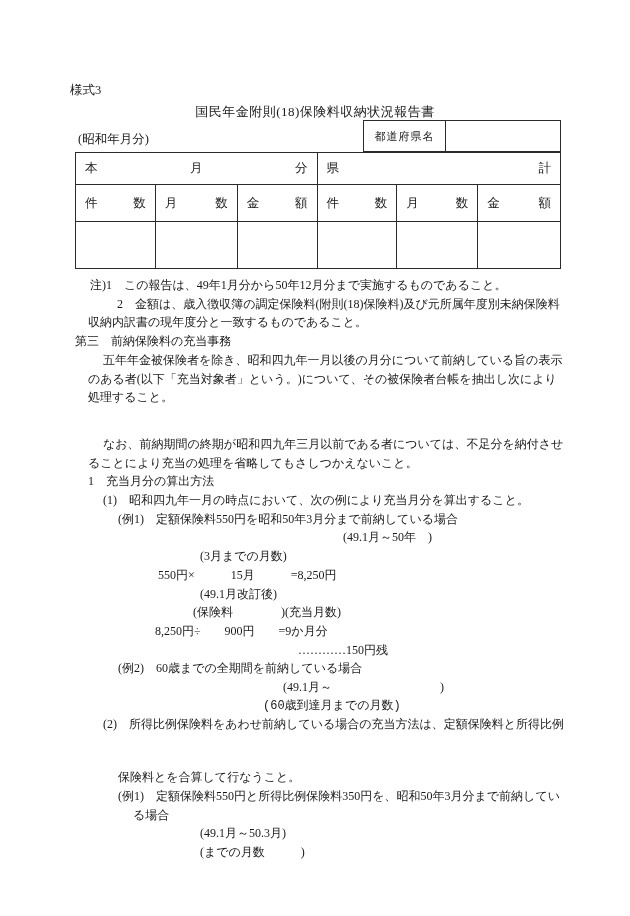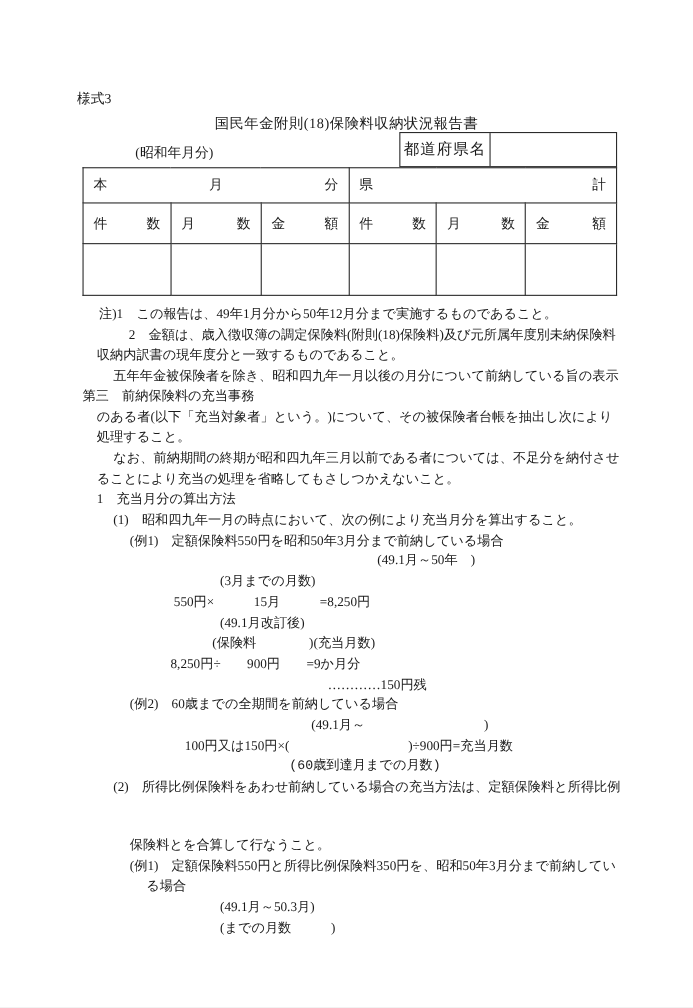--- a/index.html
+++ b/index.html
@@ -31,7 +31,6 @@
     position: absolute;
     left: 78px; top: 131px;
     font-size: 12.5px;
-    margin-left: 45px;
   }
   .pref-box {
     position: absolute;

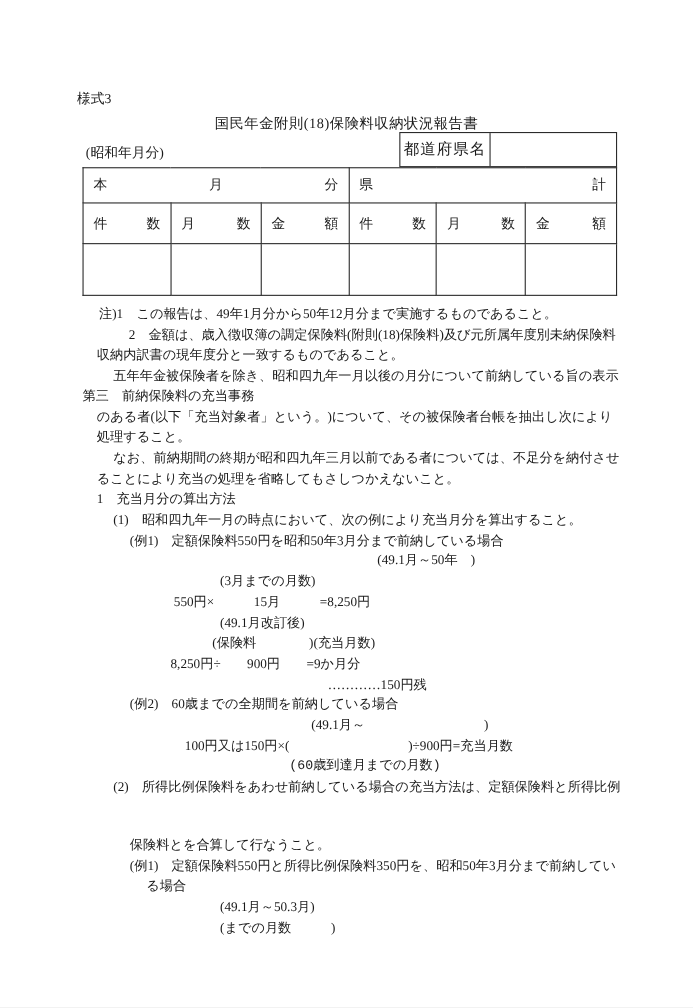--- a/index.html
+++ b/index.html
@@ -38,7 +38,7 @@
     width: 198px; height: 32px;
     border: 1px solid #2b2b2b;
     display: flex;
-    font-size: 14px;
+    font-size: 11px;
     font-family: Liberation Mono, monospace;
   }
   .pref-label {

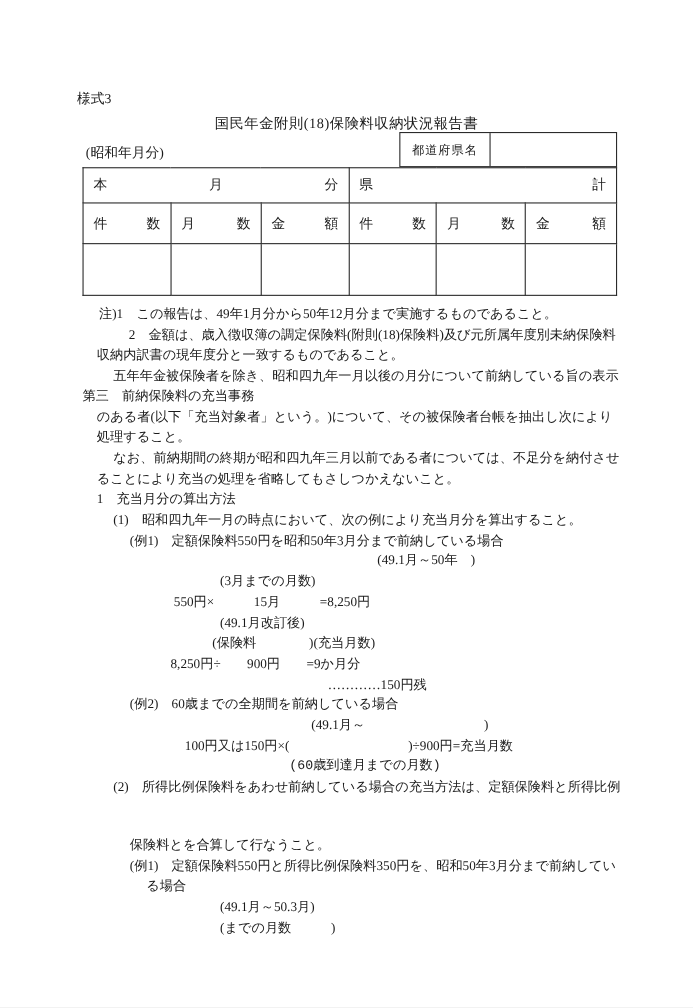--- a/index.html
+++ b/index.html
@@ -177,8 +177,8 @@
       <div class="body-line" style="padding-left: 15px;">注)1　この報告は、49年1月分から50年12月分まで実施するものであること。</div>
       <div class="body-line" style="padding-left: 42px;">2　金額は、歳入徴収簿の調定保険料(附則(18)保険料)及び元所属年度別未納保険料</div>
       <div class="body-line" style="padding-left: 13px;">収納内訳書の現年度分と一致するものであること。</div>
+      <div class="body-line" style="padding-left: 0px;">第三　前納保険料の充当事務</div>
       <div class="body-line" style="padding-left: 28px;">五年年金被保険者を除き、昭和四九年一月以後の月分について前納している旨の表示</div>
-      <div class="body-line" style="padding-left: 0px;">第三　前納保険料の充当事務</div>
       <div class="body-line" style="padding-left: 13px;">のある者(以下「充当対象者」という。)について、その被保険者台帳を抽出し次により</div>
       <div class="body-line" style="padding-left: 13px;">処理すること。</div>
       <div class="body-line" style="padding-left: 28px;">なお、前納期間の終期が昭和四九年三月以前である者については、不足分を納付させ</div>

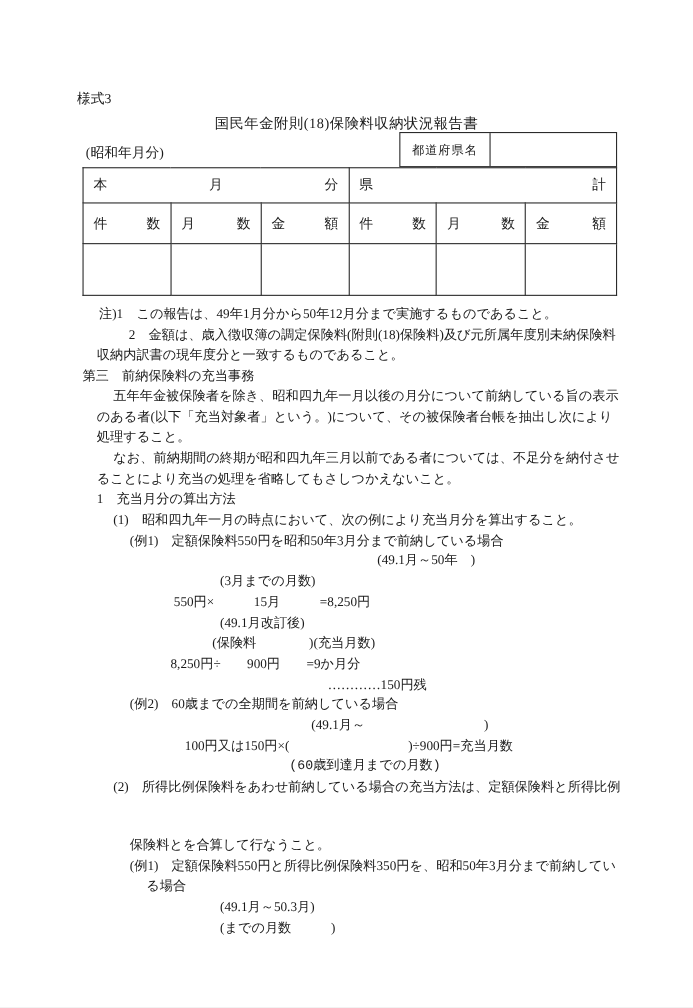--- a/index.html
+++ b/index.html
@@ -181,7 +181,7 @@
       <div class="body-line" style="padding-left: 28px;">五年年金被保険者を除き、昭和四九年一月以後の月分について前納している旨の表示</div>
       <div class="body-line" style="padding-left: 13px;">のある者(以下「充当対象者」という。)について、その被保険者台帳を抽出し次により</div>
       <div class="body-line" style="padding-left: 13px;">処理すること。</div>
-      <div class="body-line" style="padding-left: 28px;">なお、前納期間の終期が昭和四九年三月以前である者については、不足分を納付させ</div>
+      <div class="body-line" style="padding-left: 28px; margin-top: 28px;">なお、前納期間の終期が昭和四九年三月以前である者については、不足分を納付させ</div>
       <div class="body-line" style="padding-left: 13px;">ることにより充当の処理を省略してもさしつかえないこと。</div>
       <div class="body-line" style="padding-left: 13px;">1　充当月分の算出方法</div>
       <div class="body-line" style="padding-left: 28px;">(1)　昭和四九年一月の時点において、次の例により充当月分を算出すること。</div>

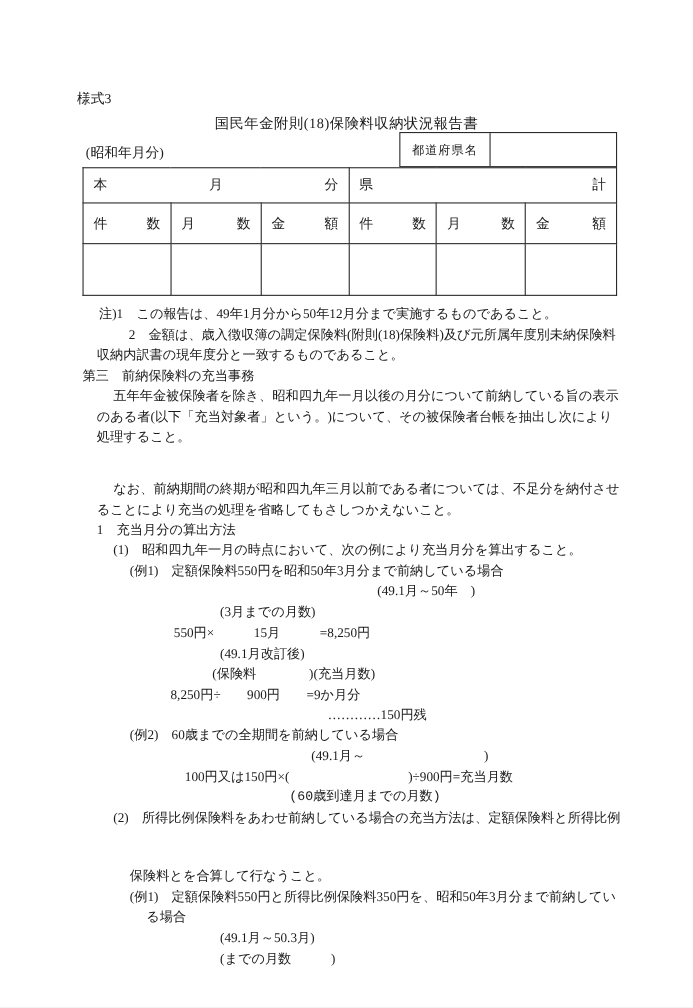--- a/index.html
+++ b/index.html
@@ -195,7 +195,6 @@
       <div class="body-line" style="padding-left: 223px;">…………150円残</div>
       <div class="body-line" style="padding-left: 43px;">(例2)　60歳までの全期間を前納している場合</div>
       <div class="body-line" style="padding-left: 208px;">(49.1月～　　　　　　　　　)</div>
-      <div class="body-line" style="padding-left: 93px;">100円又は150円×(　　　　　　　　　)÷900円=充当月数</div>
       <div class="body-line" style="padding-left: 188px; font-family: Liberation Mono, monospace;">(60歳到達月までの月数)</div>
       <div class="body-line" style="padding-left: 28px;">(2)　所得比例保険料をあわせ前納している場合の充当方法は、定額保険料と所得比例</div>
       <div class="body-line" style="padding-left: 43px; margin-top: 34px;">保険料とを合算して行なうこと。</div>

